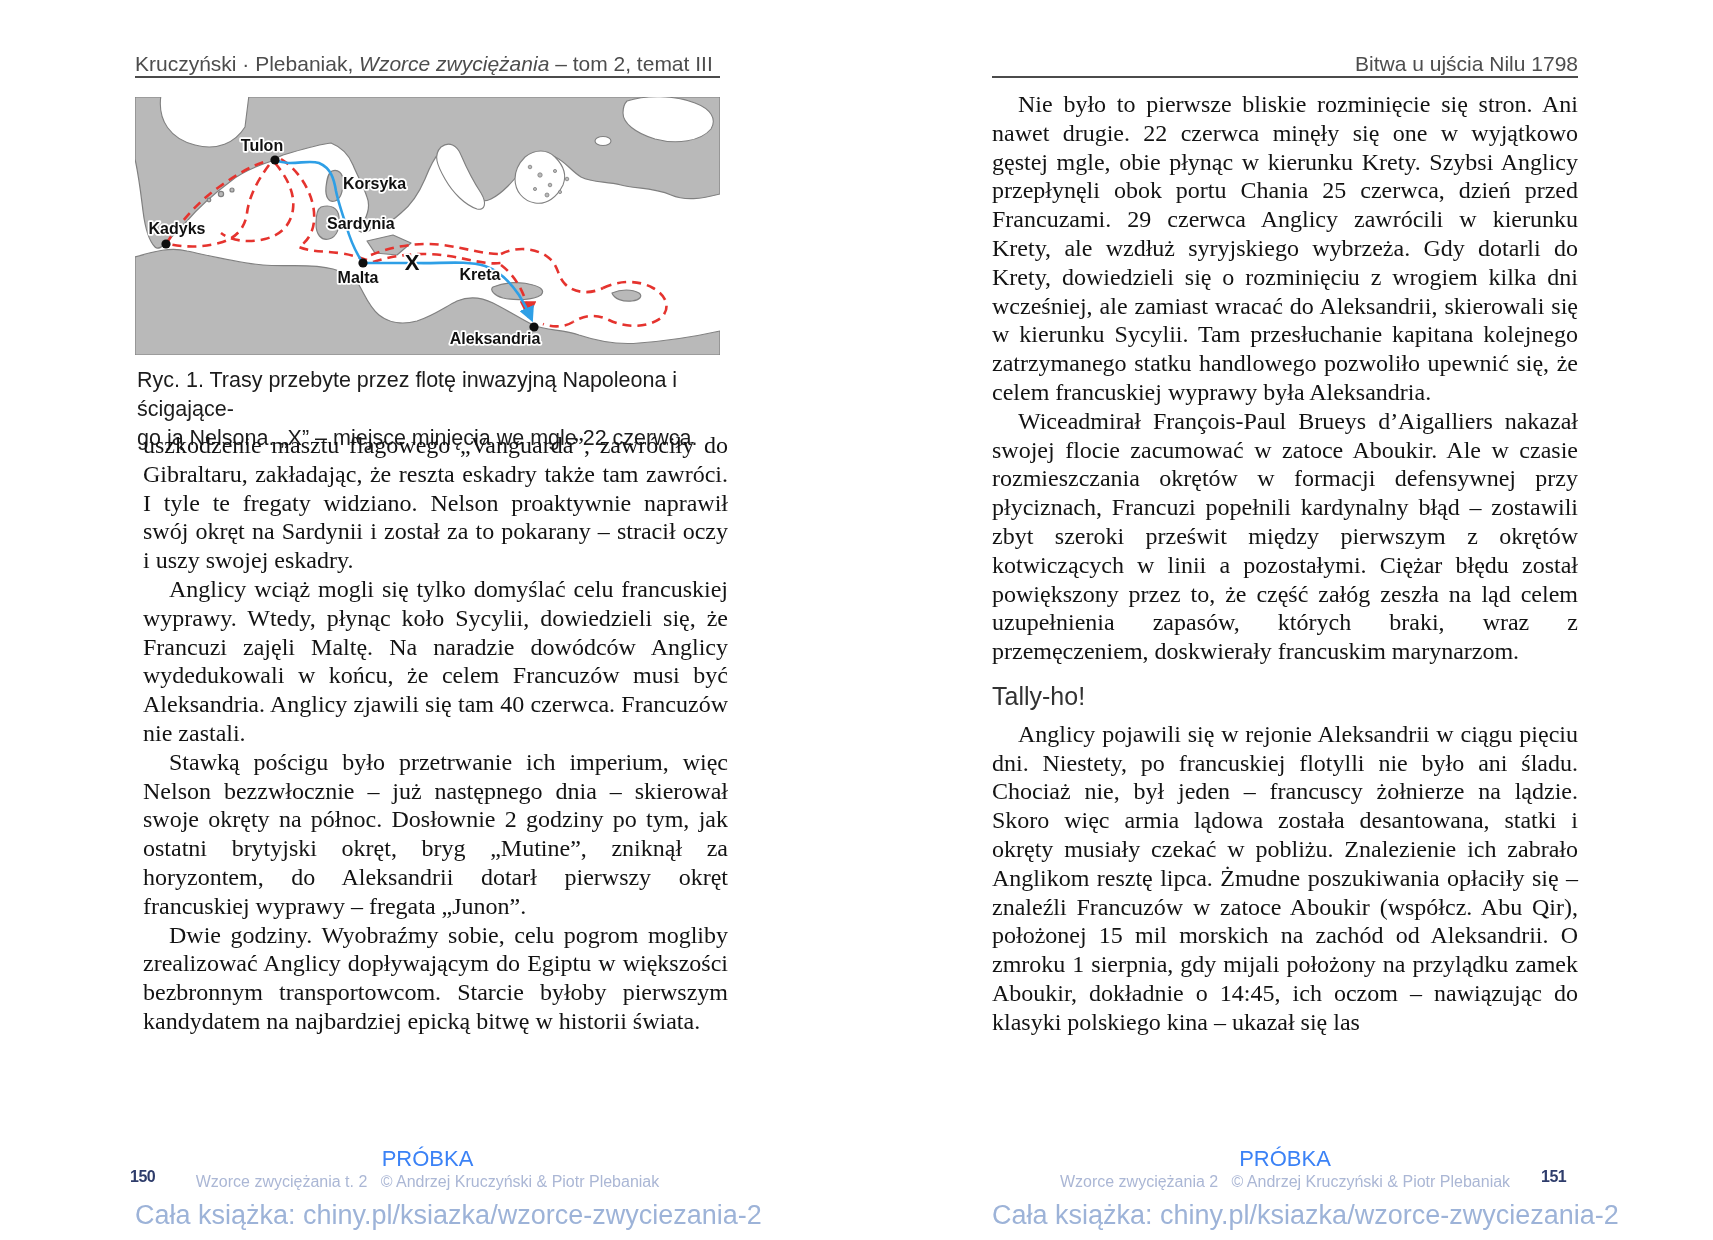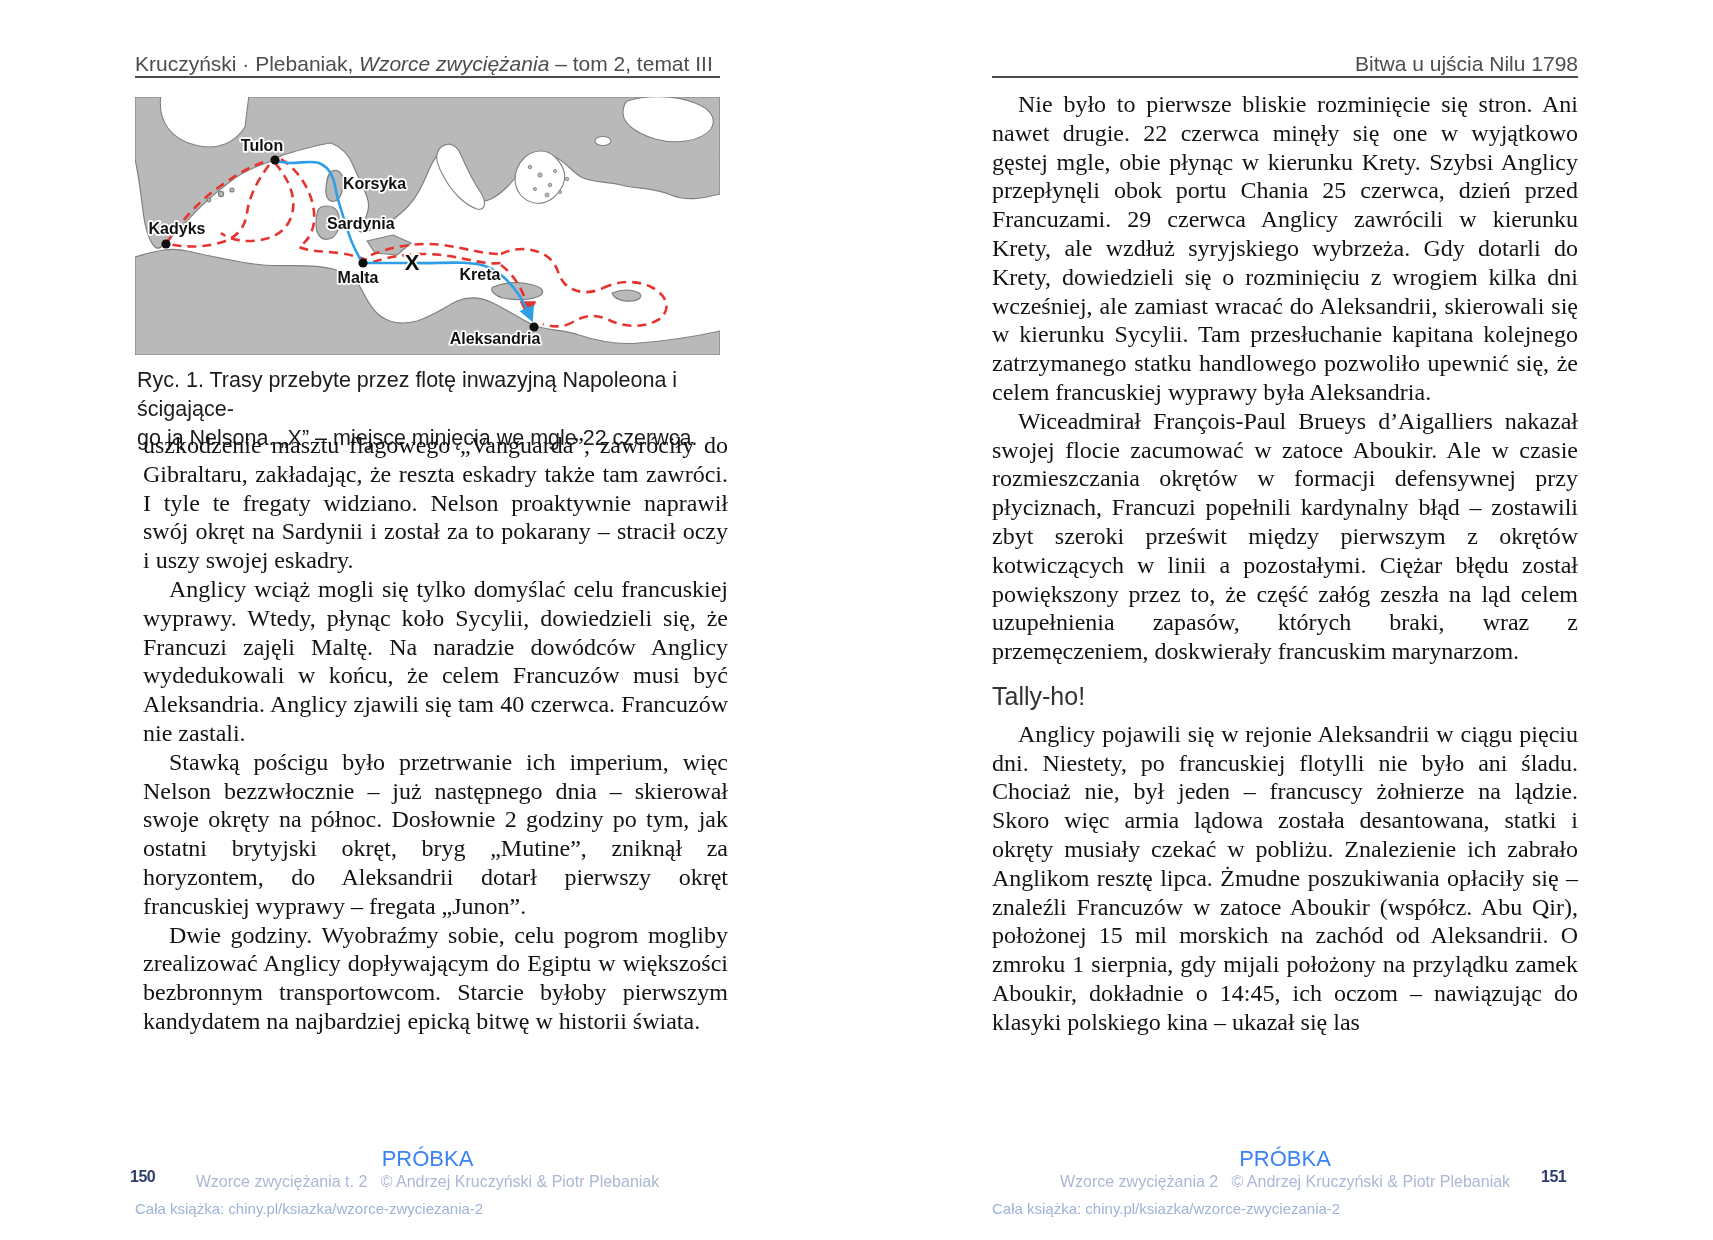--- a/index.html
+++ b/index.html
@@ -45,7 +45,7 @@
   
   .footer-sample   { position:absolute; top:1146px; font-size:22px; color:#3b82f6; text-align:center; }
   .footer-watermark{ position:absolute; top:1173px; font-size:16px; color:#abb7d5; text-align:center; white-space:nowrap; }
-  .footer-url      { position:absolute; top:1200px; font-size:15px; color:#9db3d8; text-align:left; white-space:nowrap; }
+  .footer-url      { position:absolute; top:1200px; font-size:27px; color:#9db3d8; text-align:left; white-space:nowrap; }
   .fw-left  { left:135px; width:585px; }
   .fw-right { left:992px; width:586px; }
   .page-number {

